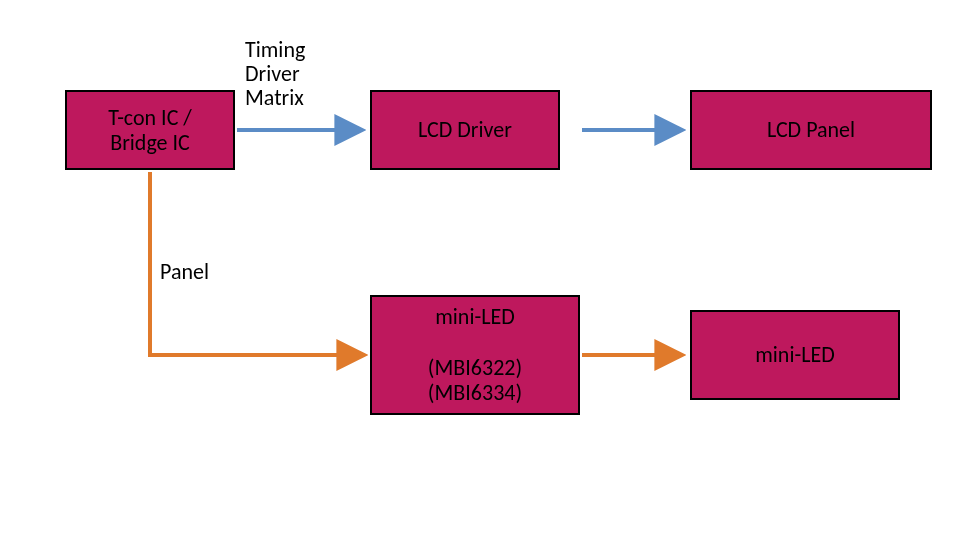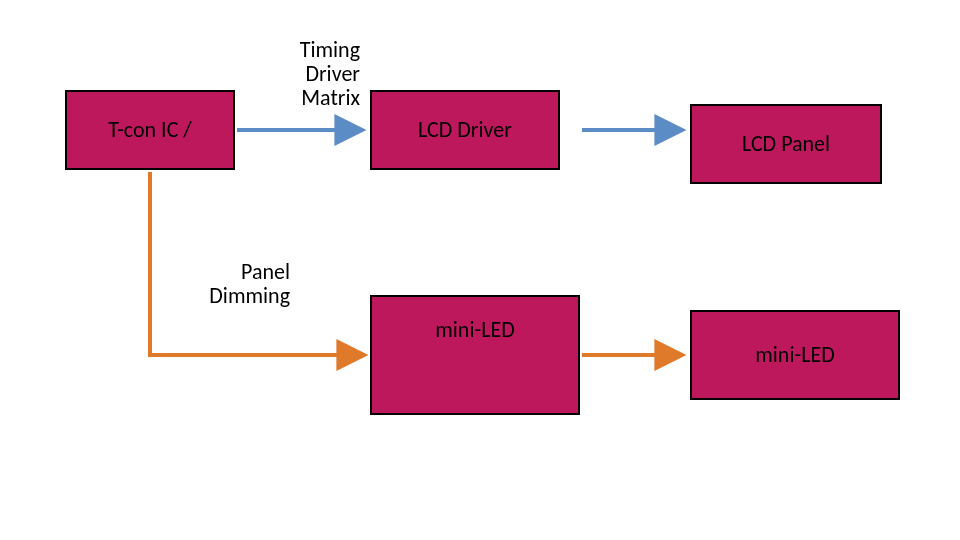--- a/index.html
+++ b/index.html
@@ -27,7 +27,7 @@
   }
   .label {
     position: absolute;
-    text-align: right;
+    text-align: left;
     line-height: 1.1;
   }
   svg.arrow {

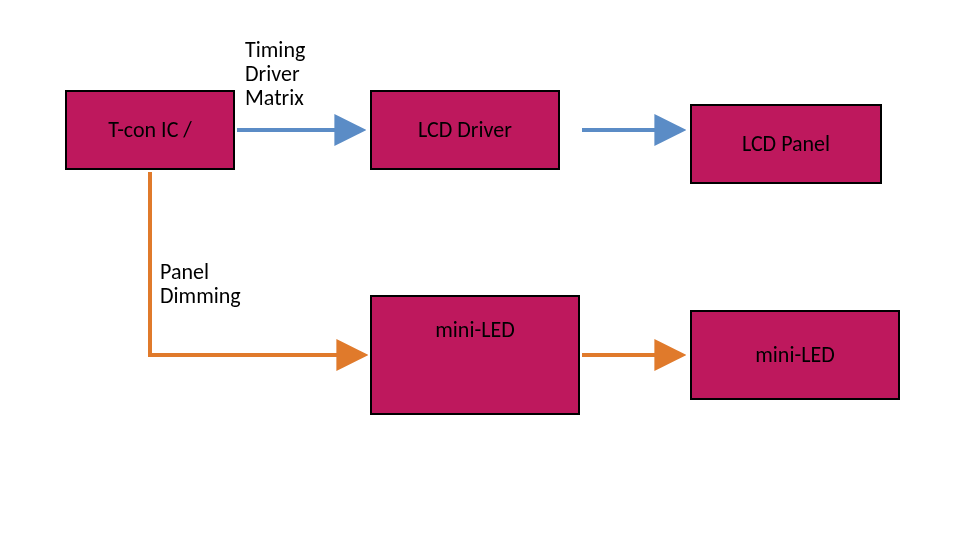--- a/index.html
+++ b/index.html
@@ -41,6 +41,7 @@
 <div class="box" style="left:65px; top:90px; width:170px; height:80px;">
   <div>
     <span>T-con IC /</span><br>
+    <span>Bridge IC</span>
   </div>
 </div>
 

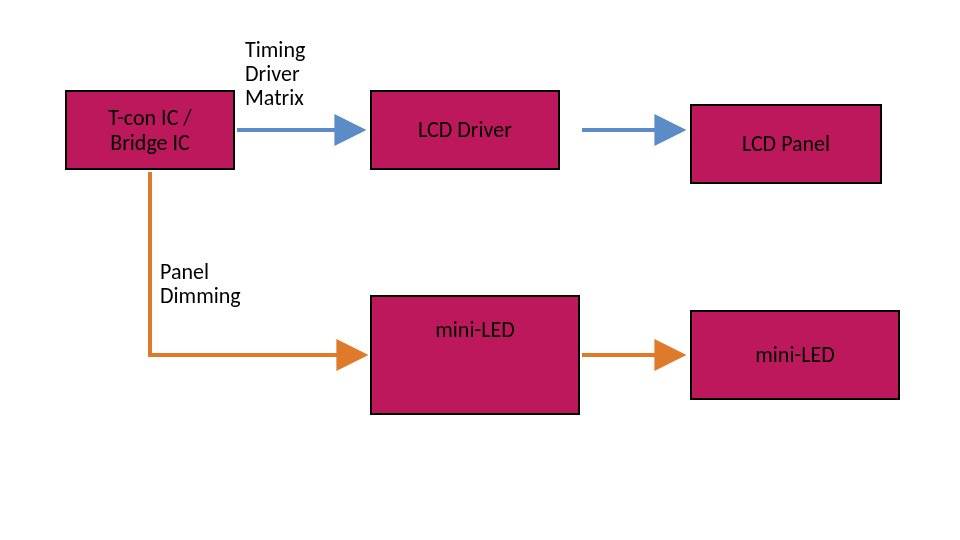--- a/index.html
+++ b/index.html
@@ -49,7 +49,7 @@
   <span>LCD Driver</span>
 </div>
 
-<div class="box" style="left:690px; top:90px; width:192px; height:80px;margin-top:14px;">
+<div class="box" style="left:690px; top:90px; width:242px; height:80px;">
   <span>LCD Panel</span>
 </div>
 

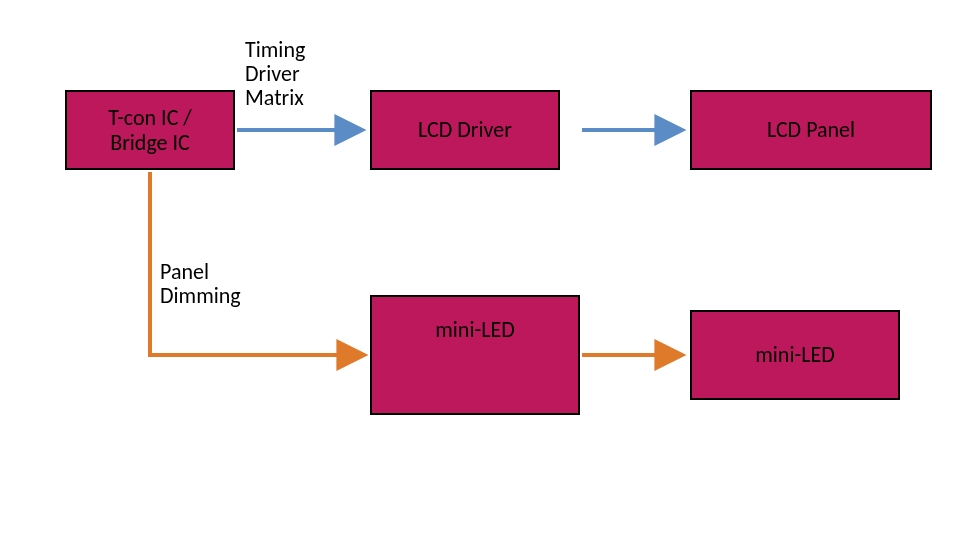--- a/index.html
+++ b/index.html
@@ -75,7 +75,7 @@
 
 <div class="label" style="left:160px; top:260px; width:130px;">
   <span>Panel</span><br>
-  <span>Dimming</span><br>
+  <br>
 </div>
 
 <svg class="arrow" style="left:235px; top:118px; width:135px; height:24px;">

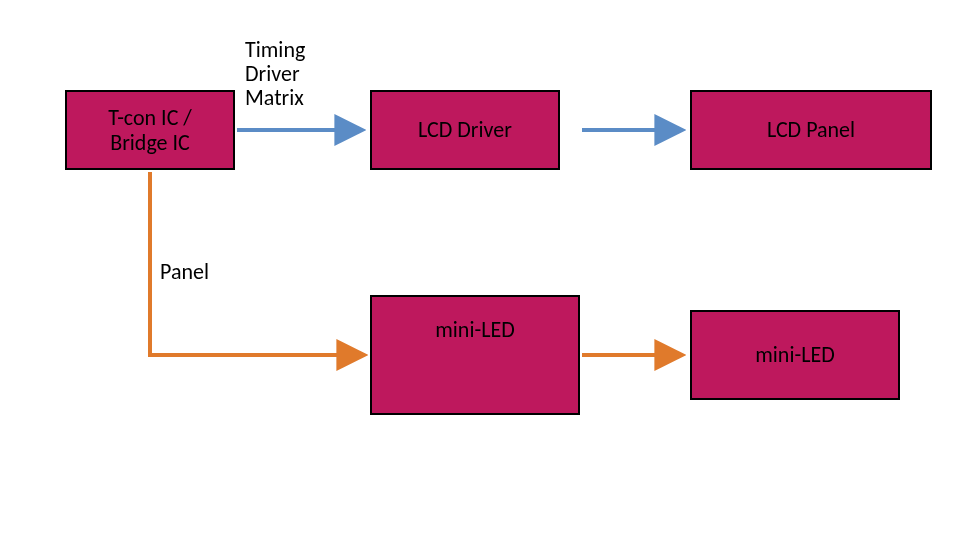--- a/index.html
+++ b/index.html
@@ -57,7 +57,7 @@
   <div>
     <span>mini-LED</span><br>
     <br>
-    <br>
+    <span>(MBI6322)</span><br>
   </div>
 </div>
 

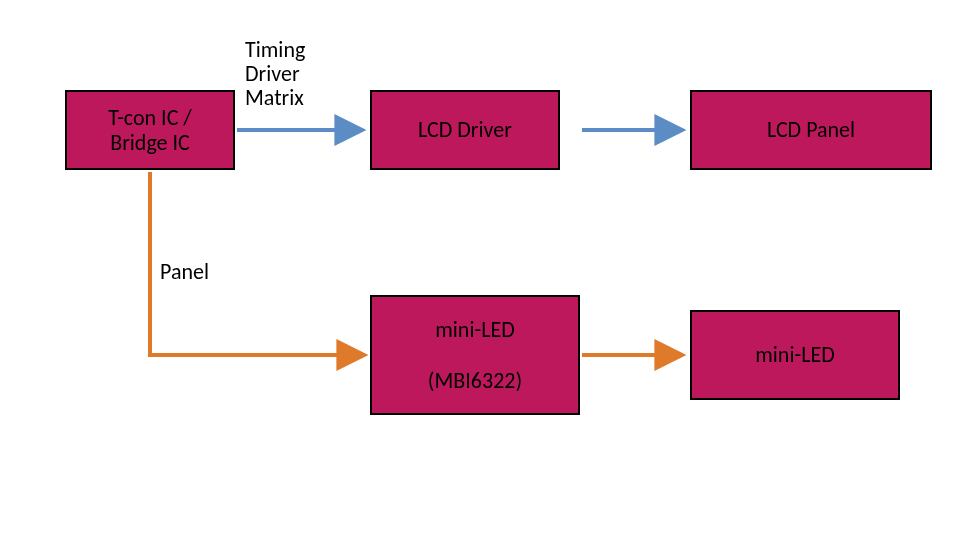--- a/index.html
+++ b/index.html
@@ -58,6 +58,7 @@
     <span>mini-LED</span><br>
     <br>
     <span>(MBI6322)</span><br>
+    <span>(MBI6334)</span>
   </div>
 </div>
 

